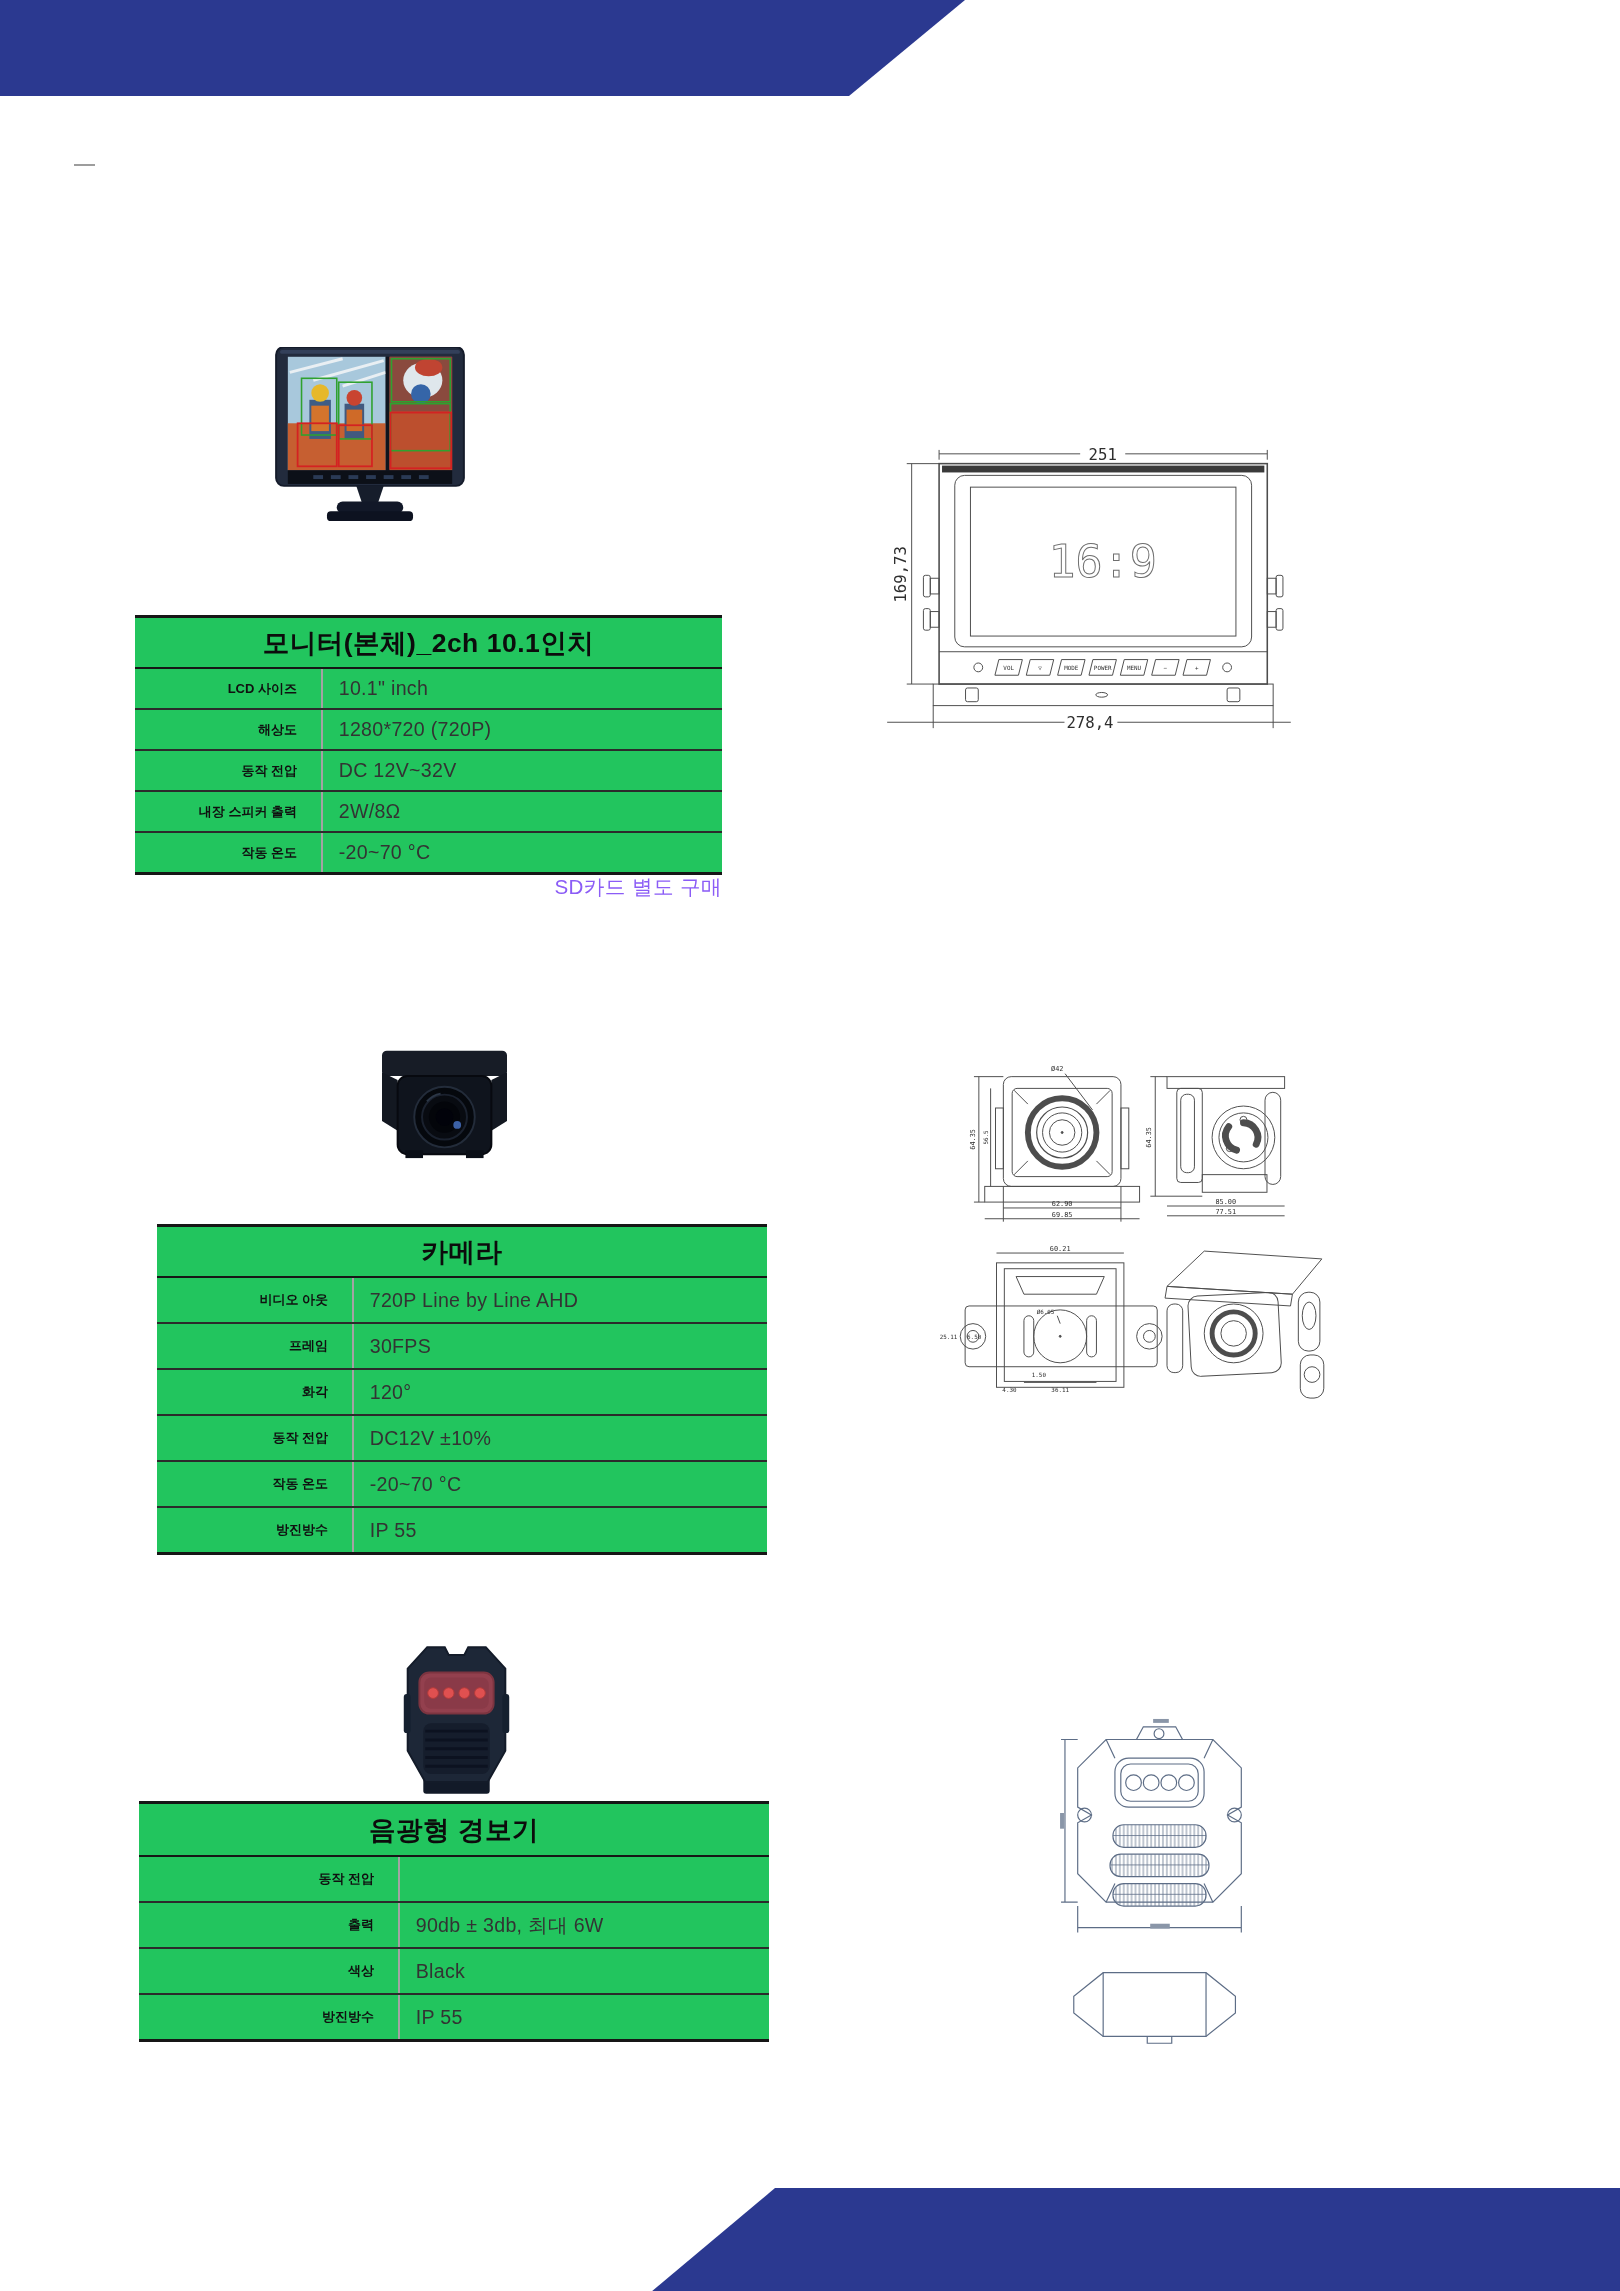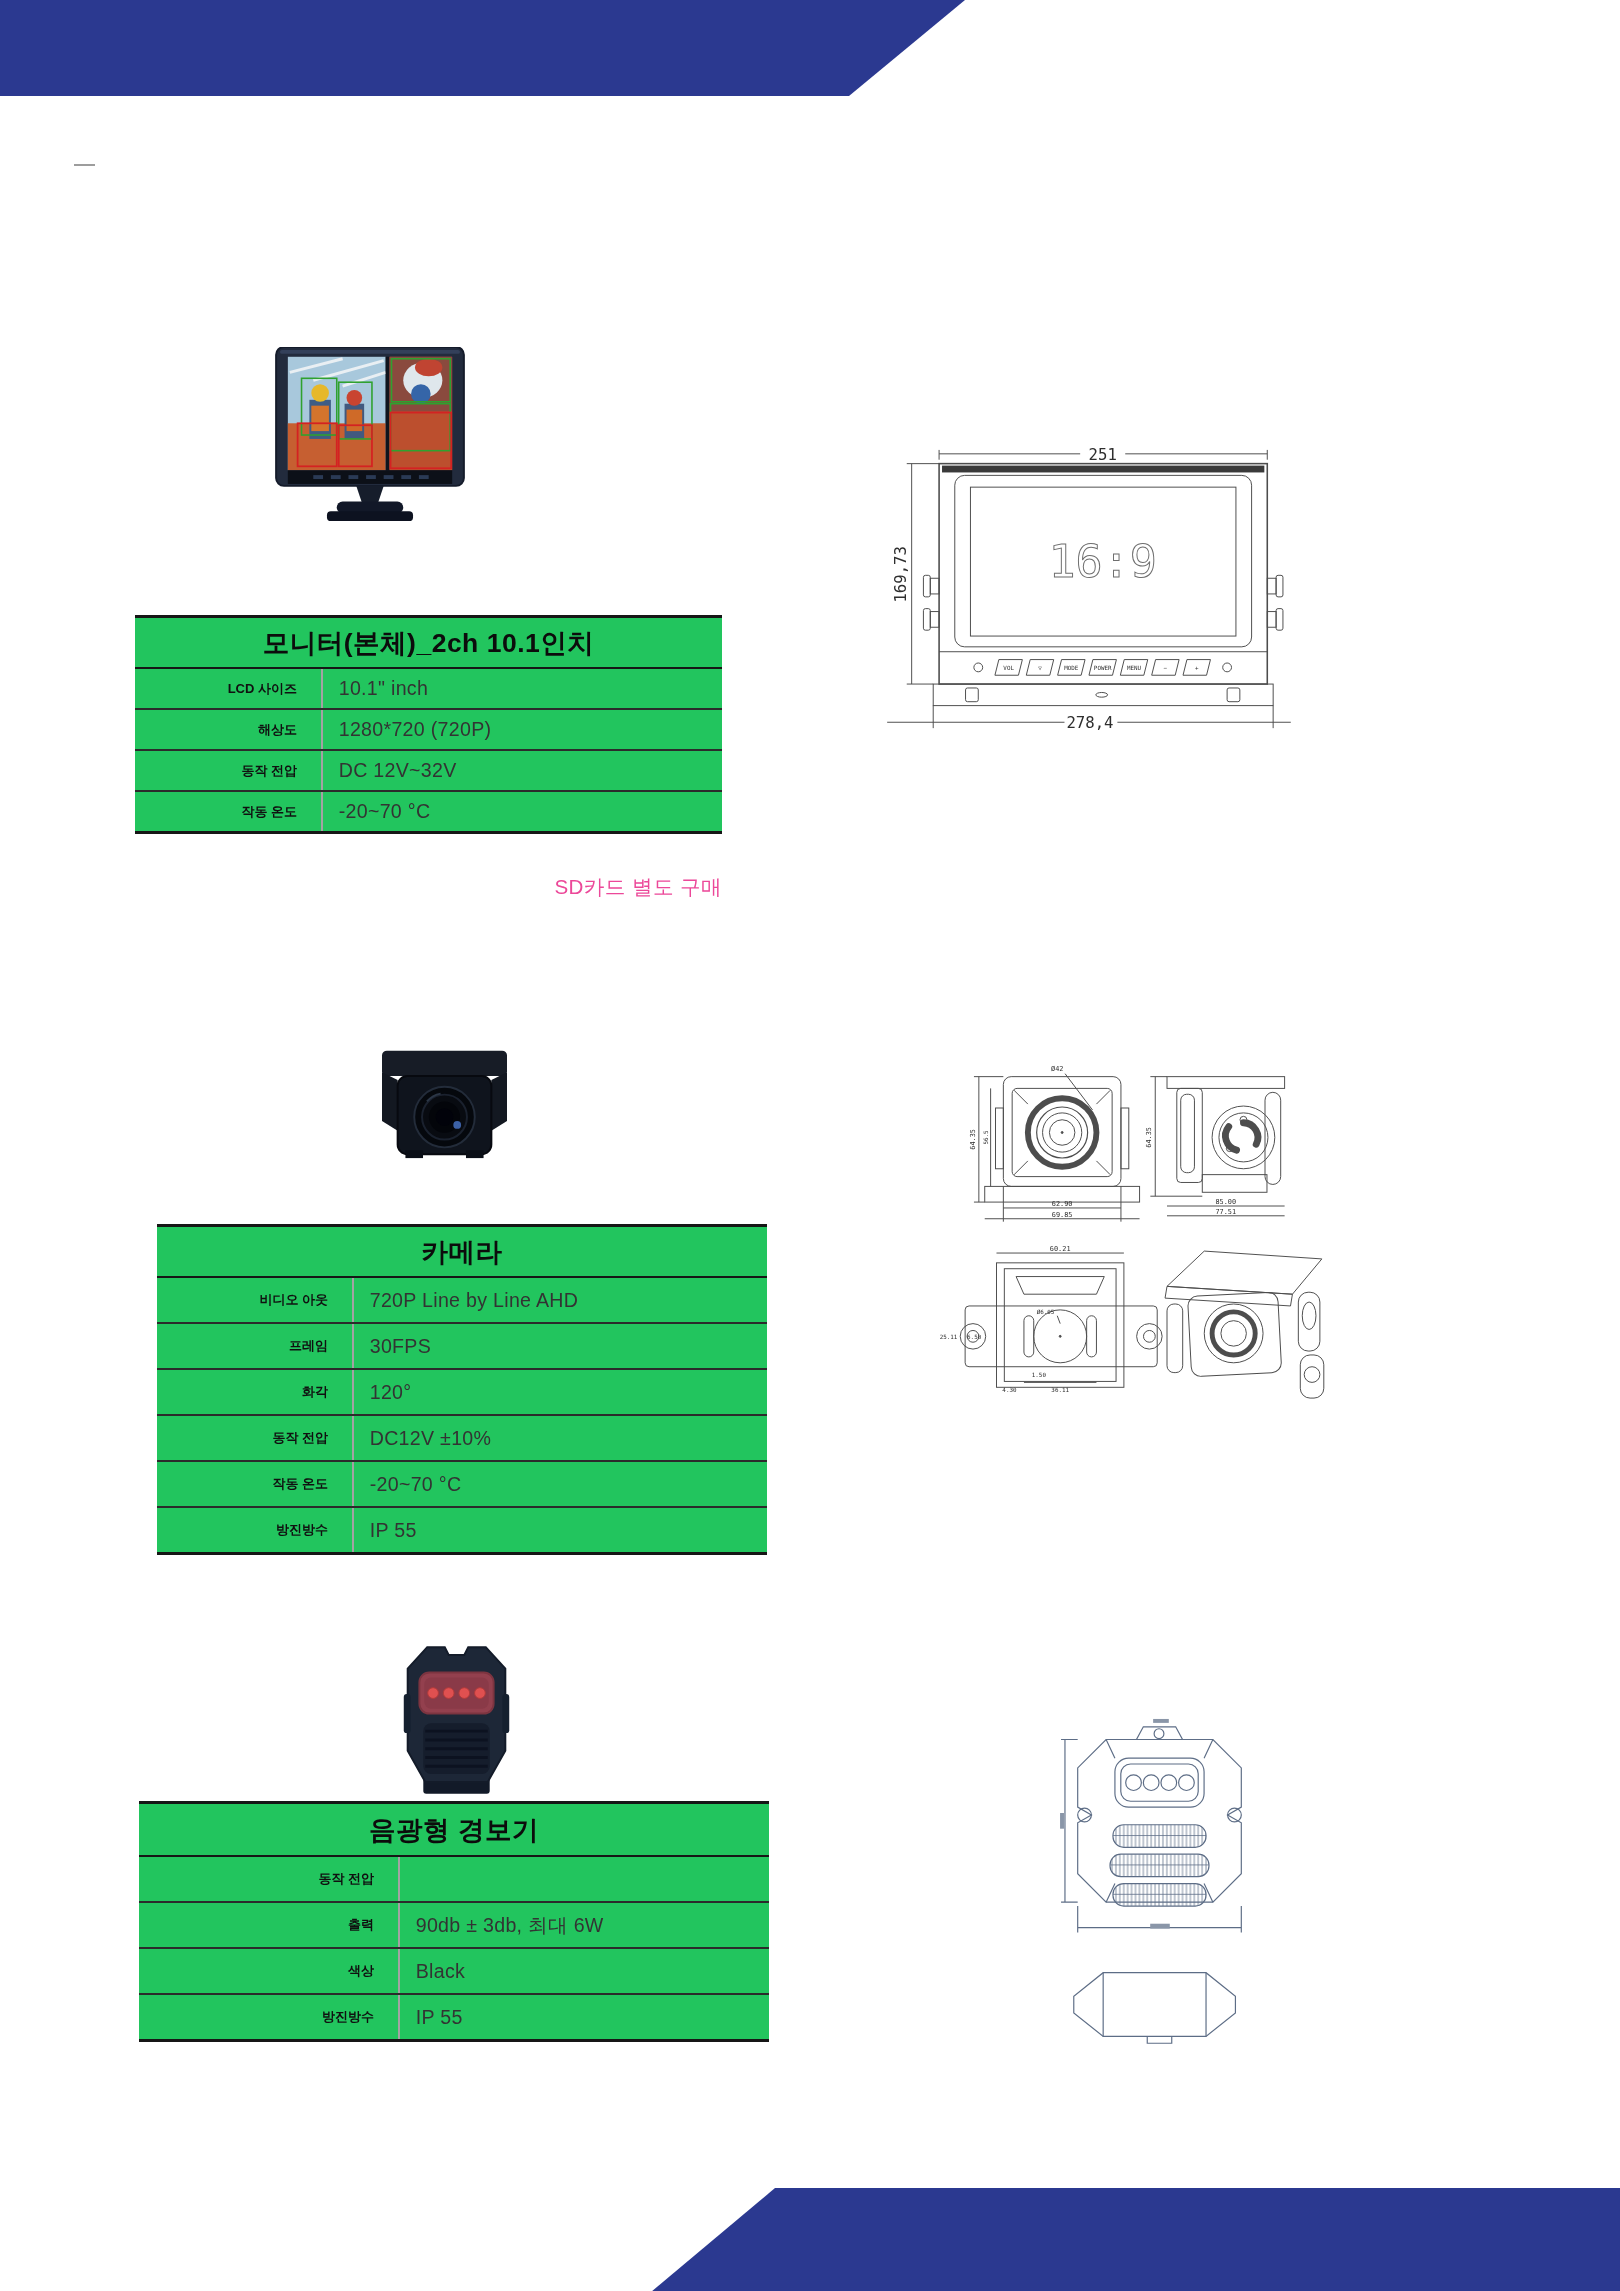--- a/index.html
+++ b/index.html
@@ -166,6 +166,10 @@
         <div class="val">DC 12V~32V</div>
       </div>
 
+      <div class="spec-row">
+        <div class="lbl">내장 스피커 출력</div>
+        <div class="val">2W/8Ω</div>
+      </div>
 
       <div class="spec-row">
         <div class="lbl">작동 온도</div>

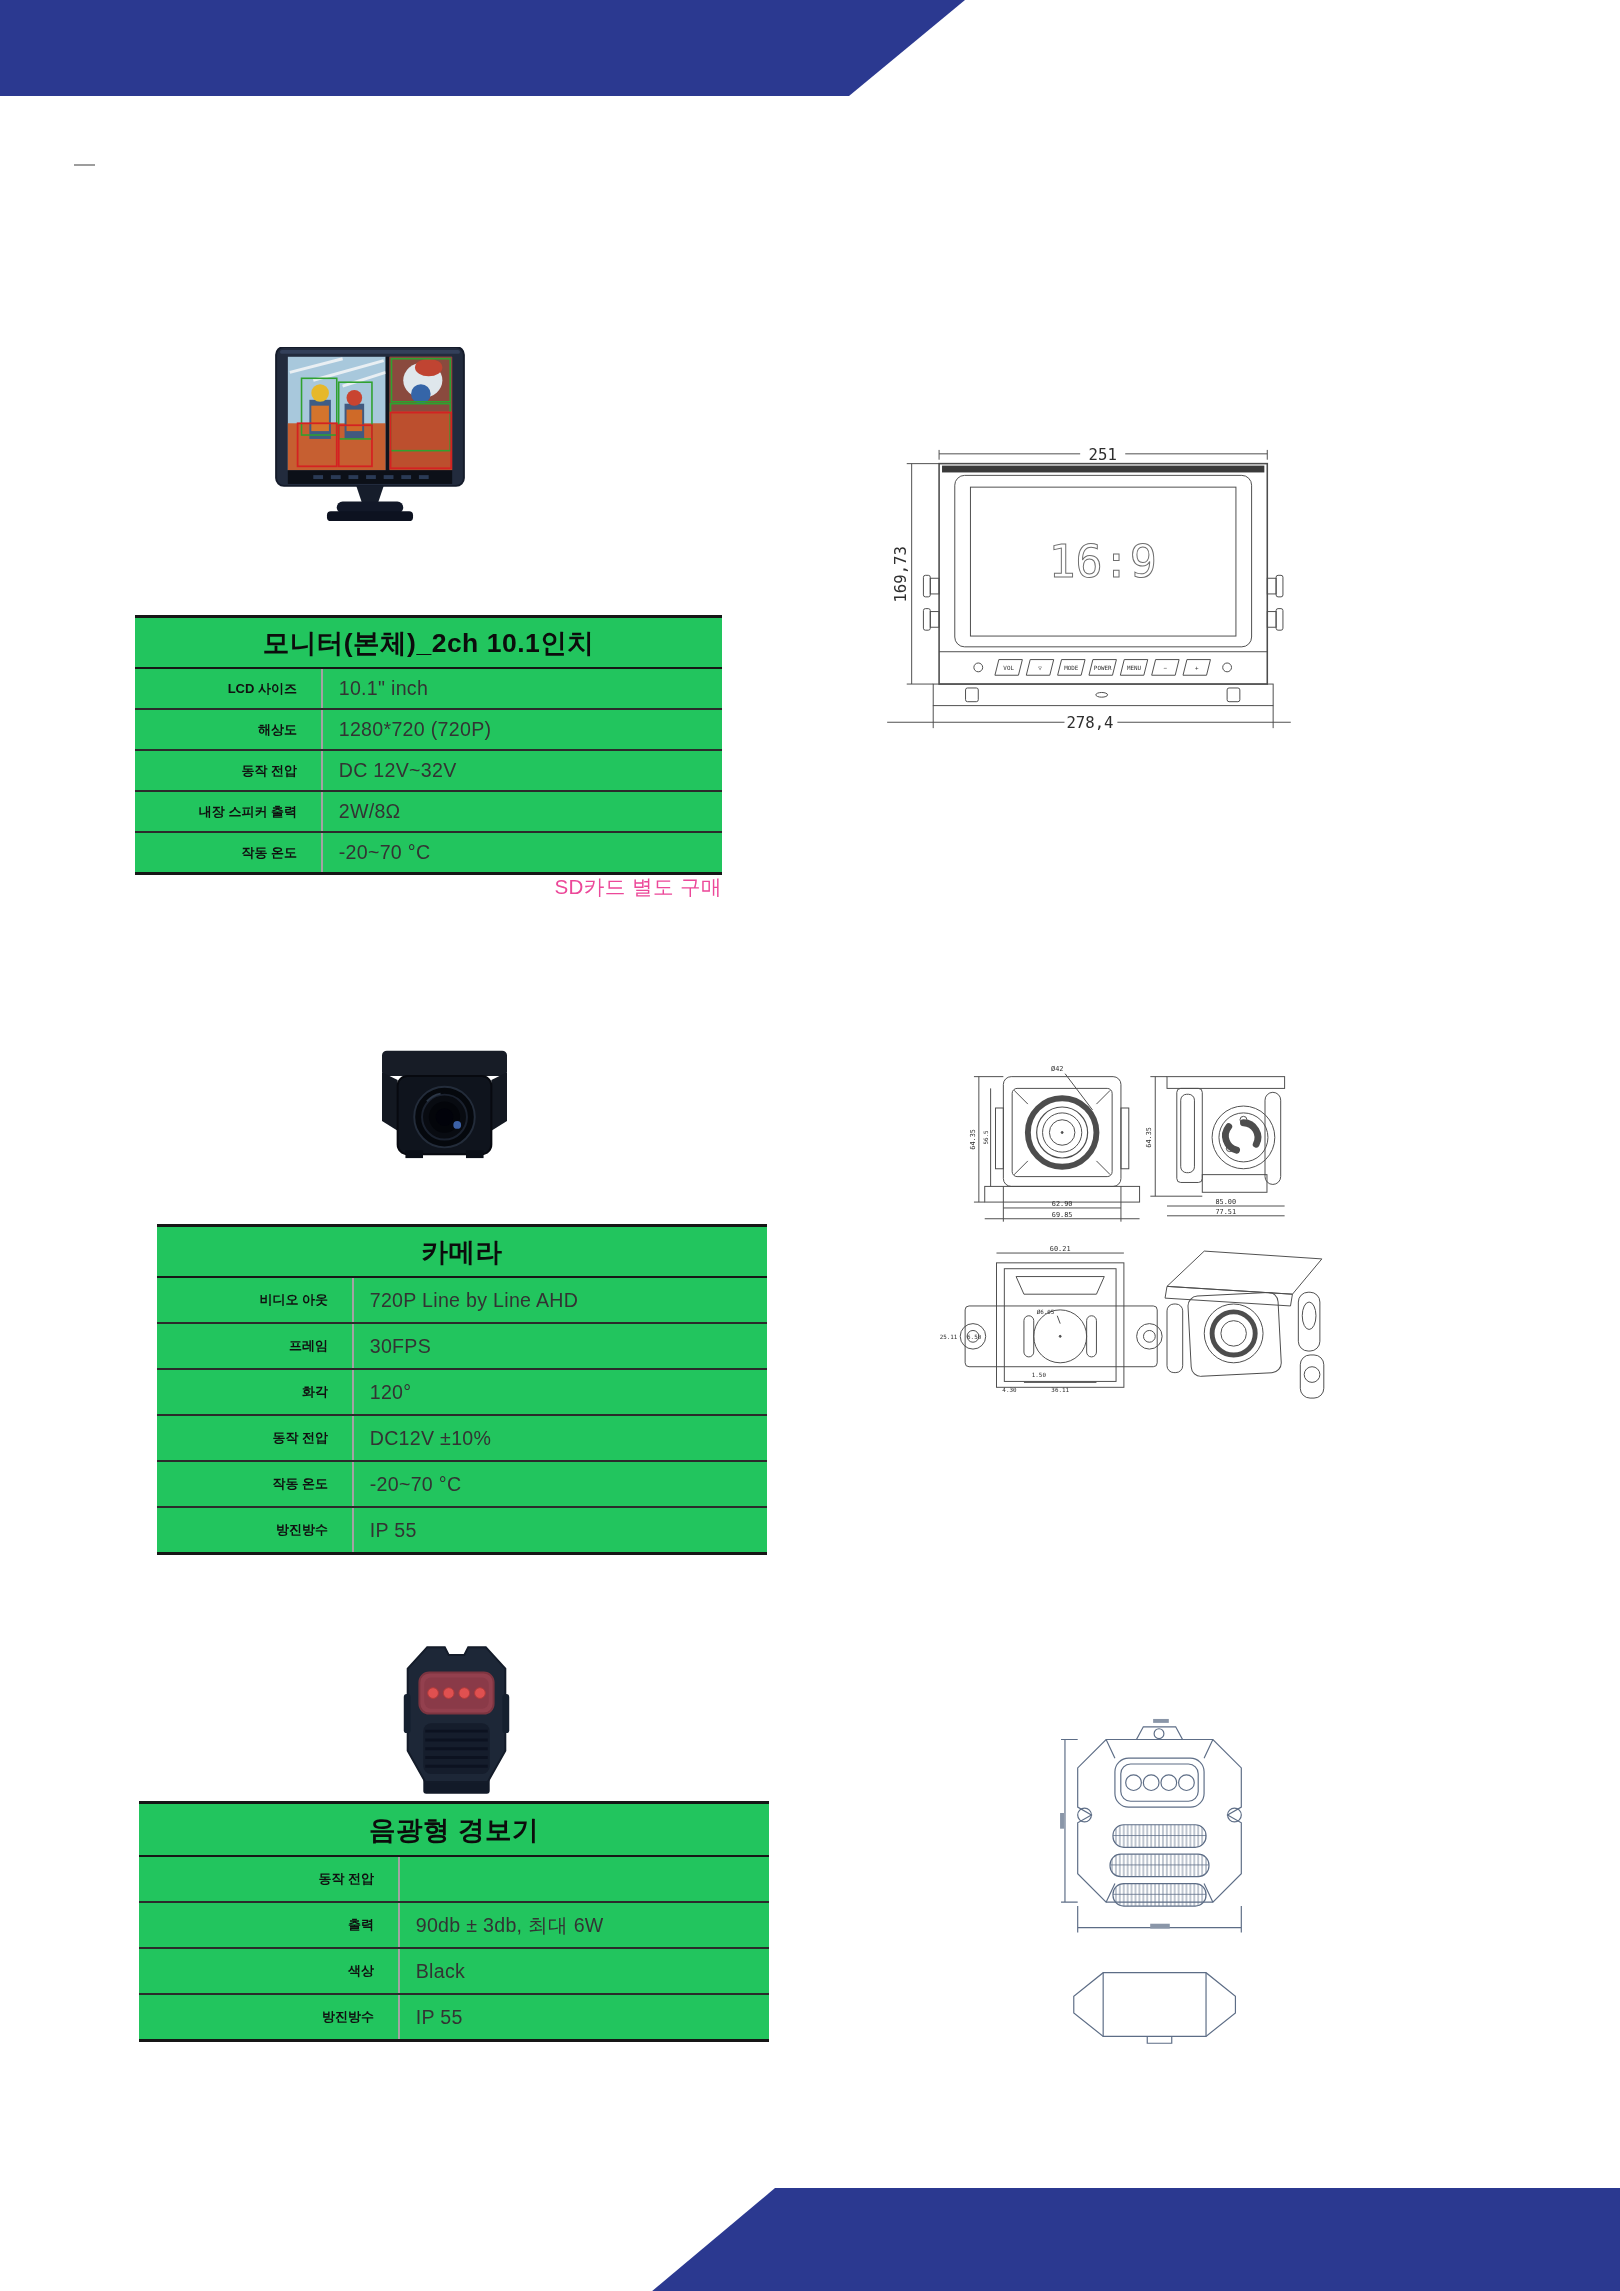--- a/index.html
+++ b/index.html
@@ -26,7 +26,7 @@
   .val{flex:1;display:flex;align-items:center;padding-left:15.7px;font-weight:300;
     font-size:19.6px;color:#333;letter-spacing:0.3px;}
   #sd-note{left:135px;top:873px;width:587px;text-align:right;font-weight:300;
-    font-size:20.6px;color:#ec4899;letter-spacing:0.4px;}
+    font-size:20.6px;color:#8b5cf6;letter-spacing:0.4px;}
   
   .draw{stroke:#4d4d4d;fill:none;stroke-width:1;}
   .dimtxt{font-family:"DejaVu Sans Mono",monospace;fill:#2e2e2e;}

